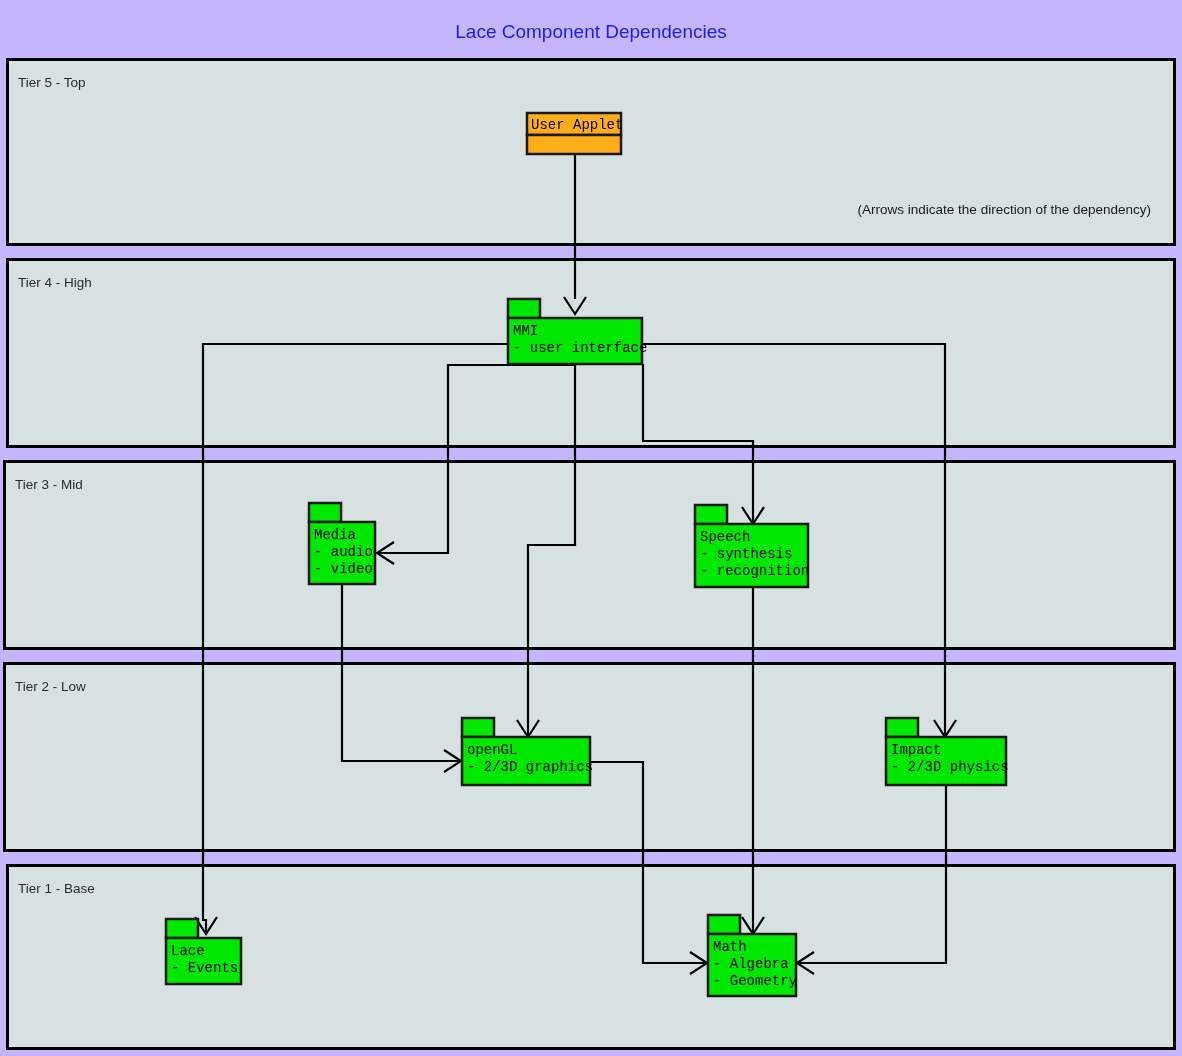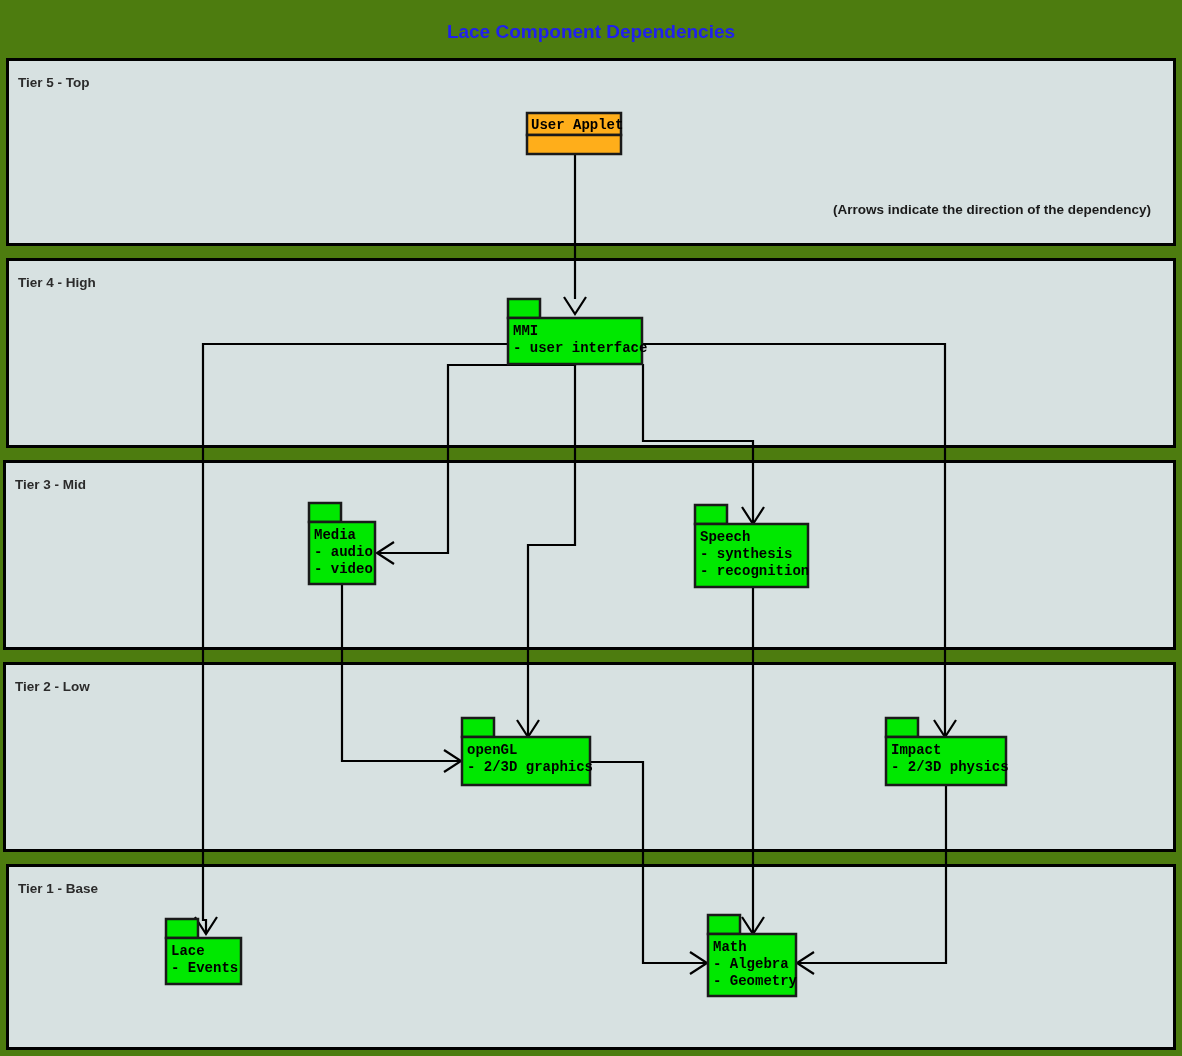--- a/index.html
+++ b/index.html
@@ -17,8 +17,7 @@
     position: relative;
     width: 1182px;
     height: 1056px;
-    background: #4d7c0f;
-    font-weight: bold;
+    background: #c4b5fd;
   }
   svg#diagram-svg {
     display: block;

